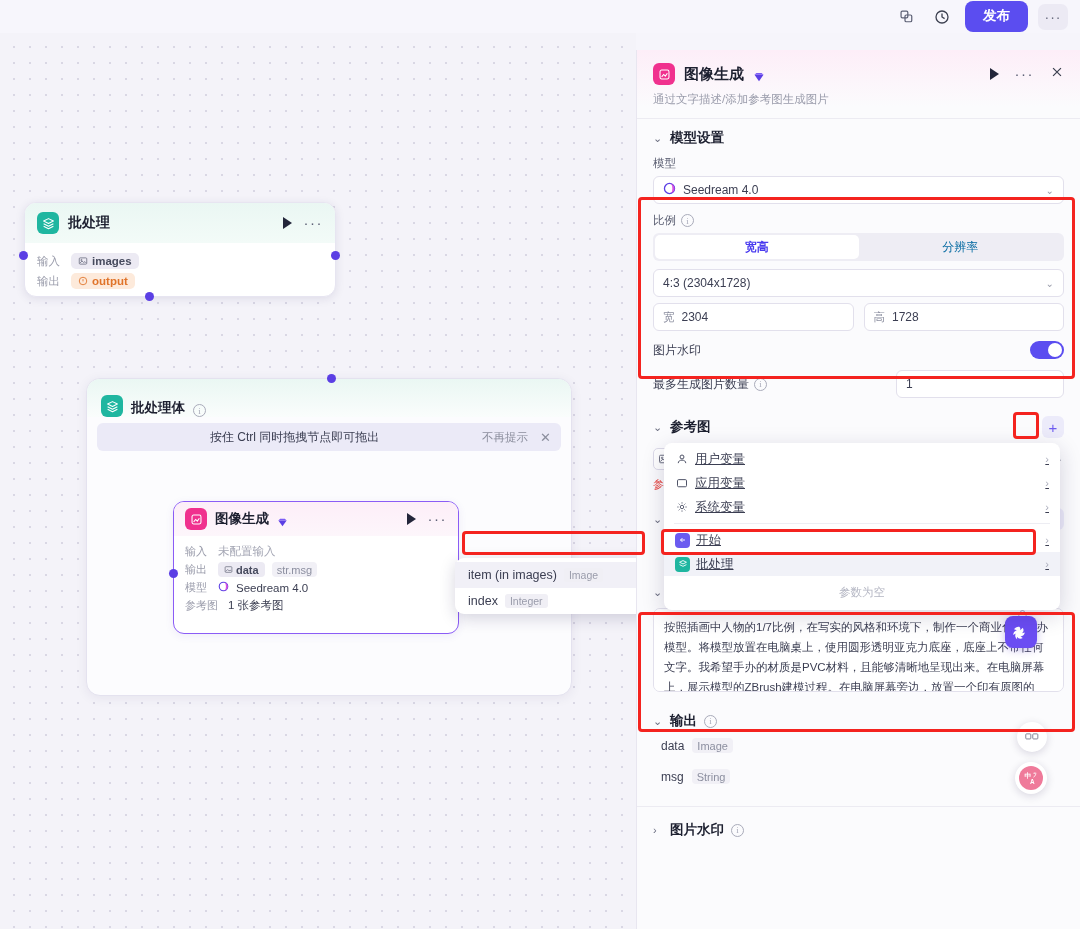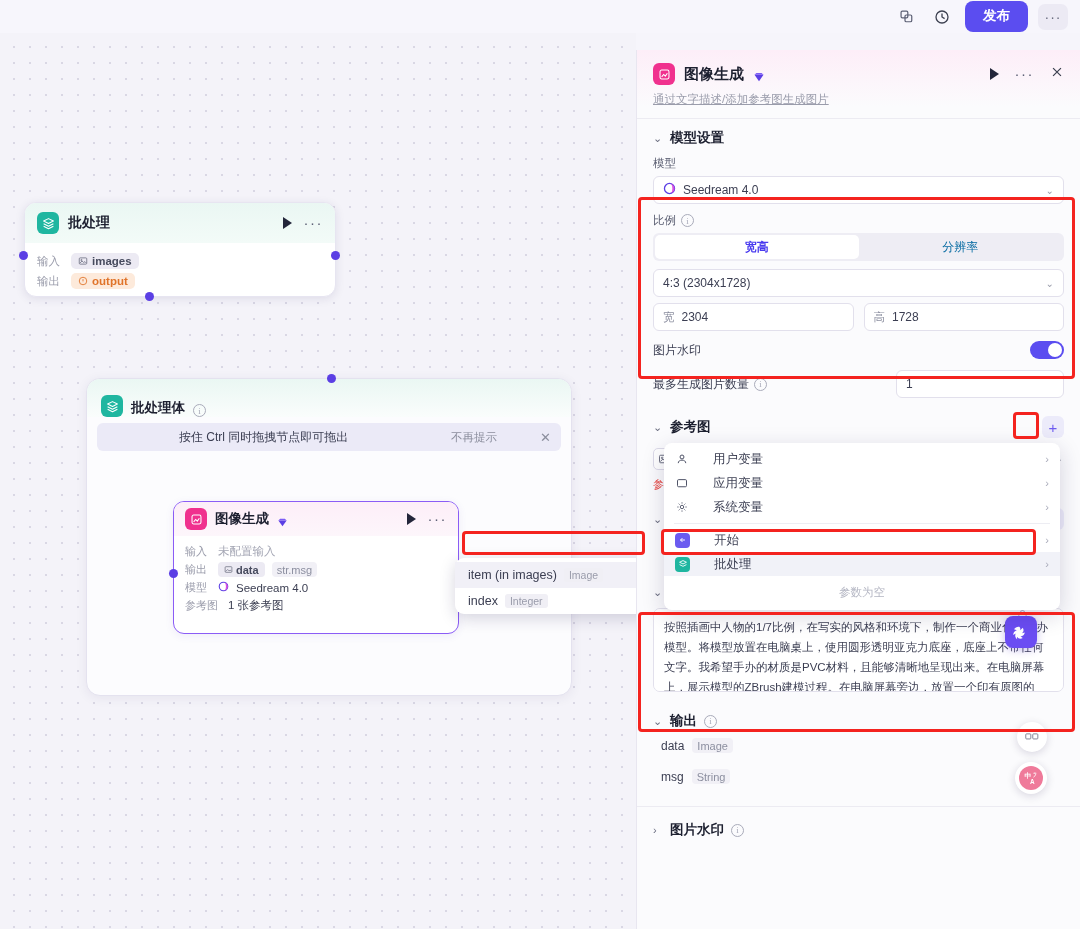--- a/index.html
+++ b/index.html
@@ -134,7 +134,7 @@
   .p-title-row { display:flex; align-items:center; gap: 9px; }
   .p-title { font-size: 15px; font-weight: 700; color:#1d2030; }
   .p-head-actions { margin-left:auto; display:flex; align-items:center; gap:16px; }
-  .p-sub { font-size: 11.5px; color: #9a9cab; margin: 7px 0 11px 0; text-decoration: underline; }
+  .p-sub { font-size: 11.5px; color: #9a9cab; margin: 7px 0 11px 0; }
   .p-divider { height:1px; background:#ecebf2; }
 
   .sect { padding: 10px 16px 4px 16px; }

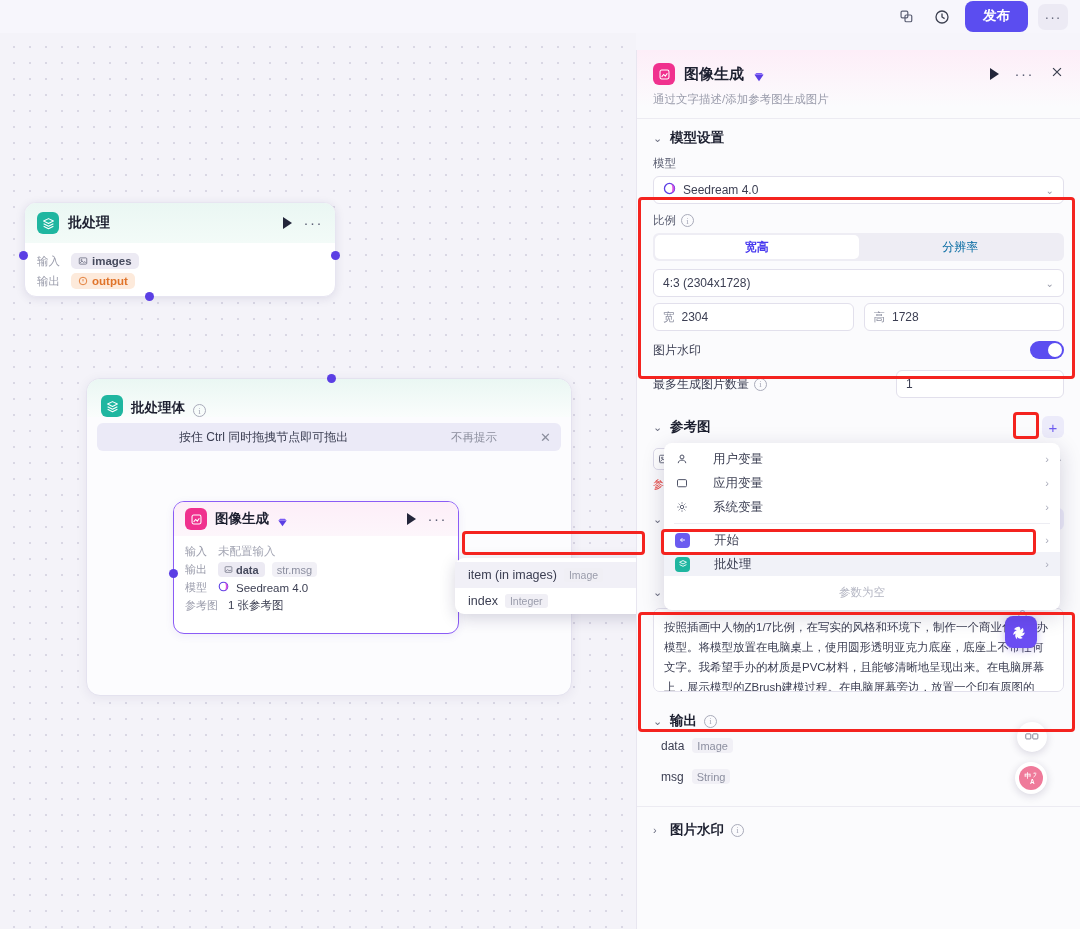--- a/index.html
+++ b/index.html
@@ -90,7 +90,7 @@
   .tip-bar {
     margin: 6px 10px 0 10px; height: 28px; border-radius: 6px;
     background: #ebeaf7; display:flex; align-items:center; padding: 0 10px;
-    font-size: 12px; color: #3b3e52; gap: 31px;
+    font-size: 12px; color: #3b3e52;
   }
   .tip-text { flex: 1; text-align: center; }
   .tip-right { font-size: 11.5px; color: #8b8e9d; cursor: pointer; }

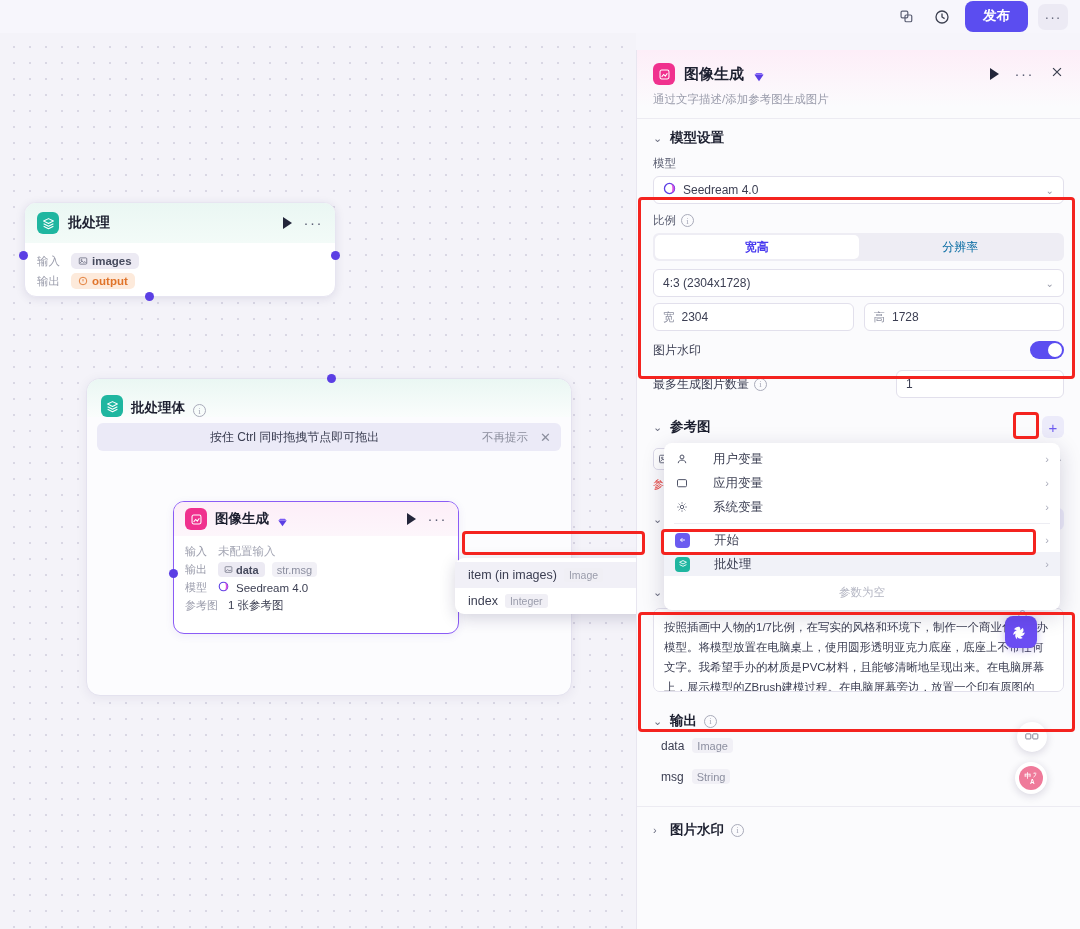--- a/index.html
+++ b/index.html
@@ -204,7 +204,7 @@
     background:#fff; border-radius: 8px; box-shadow: 0 6px 22px rgba(30,20,70,.18);
     padding: 4px 0; z-index: 60;
   }
-  .vm-item { height: 24px; display:flex; align-items:center; gap: 24px; padding: 0 11px; font-size: 12.5px; color:#3b3e52; cursor:pointer;}
+  .vm-item { height: 24px; display:flex; align-items:center; gap: 6px; padding: 0 11px; font-size: 12.5px; color:#3b3e52; cursor:pointer;text-decoration:underline;}
   .vm-item.hl { background:#f1f2f8; }
   .vm-item .arr { margin-left:auto; color:#a9abba; font-size: 11px; }
   .vm-sep { height:1px; background:#ededf3; margin: 4px 10px; }

